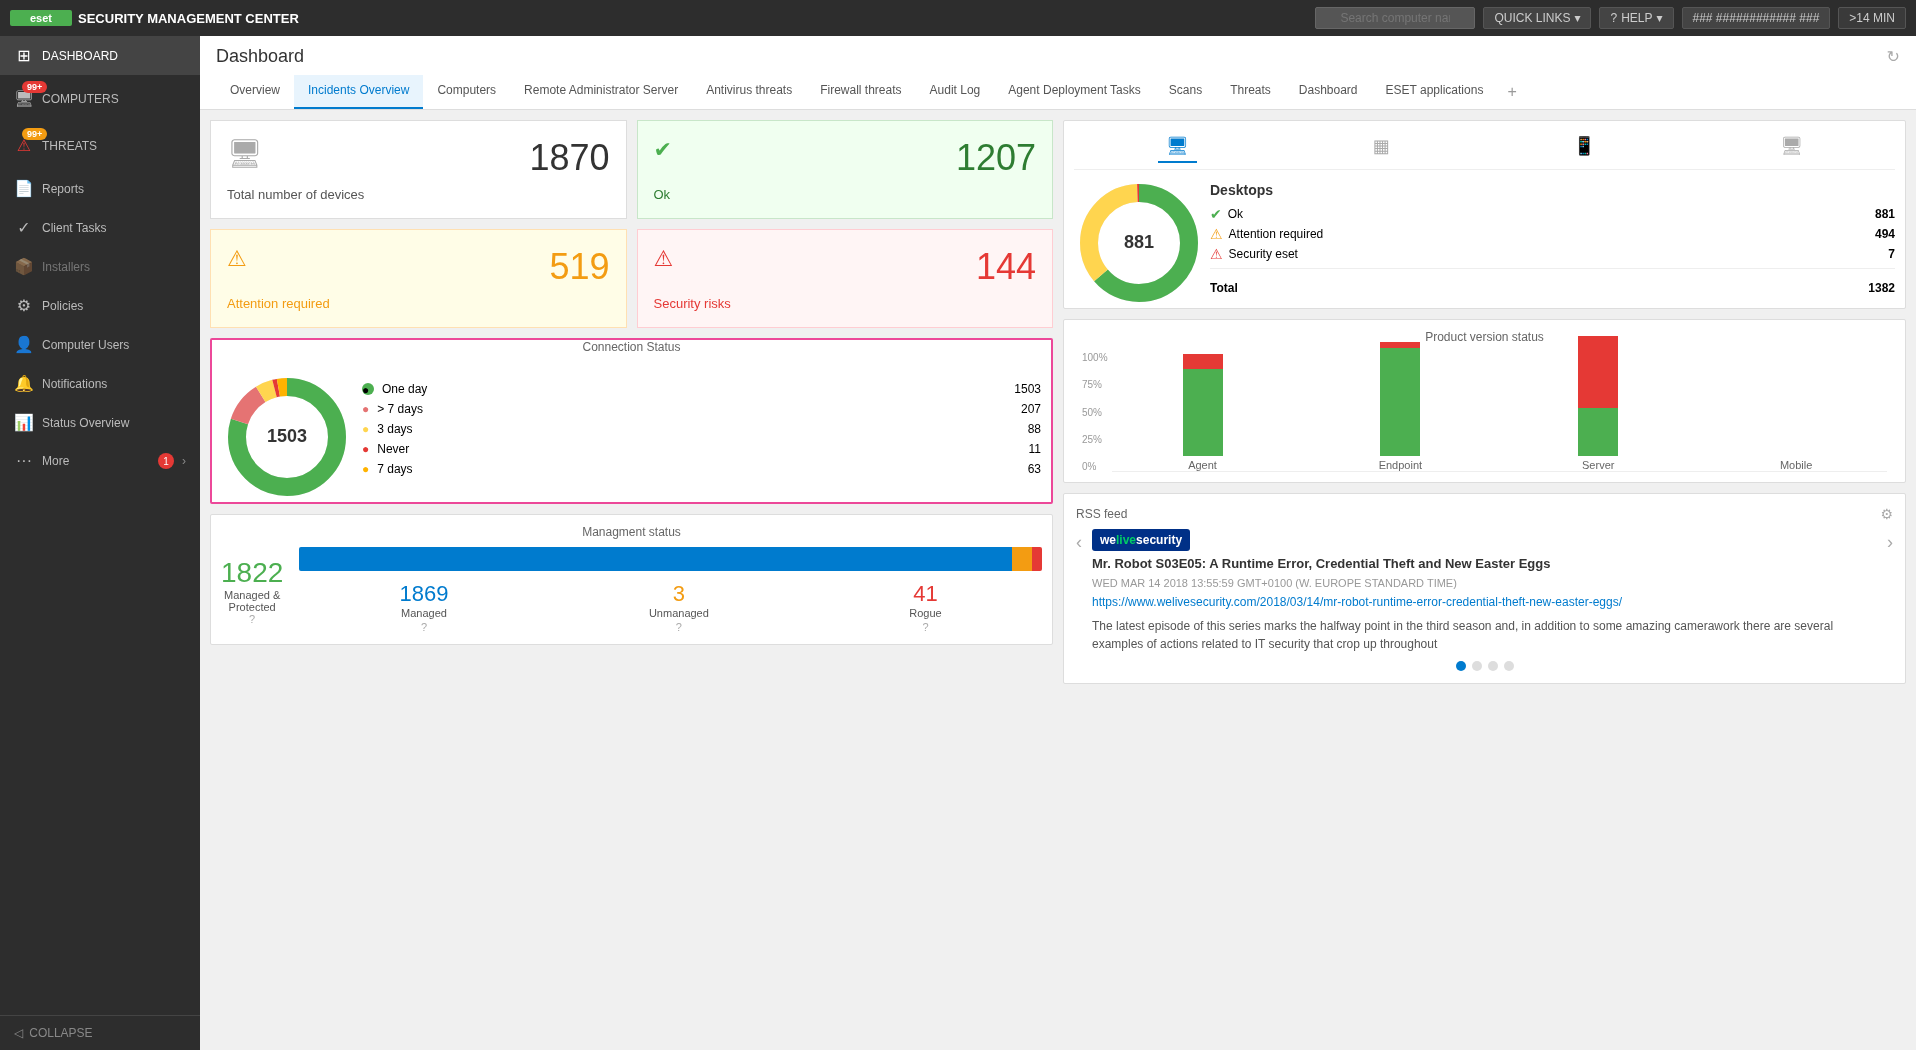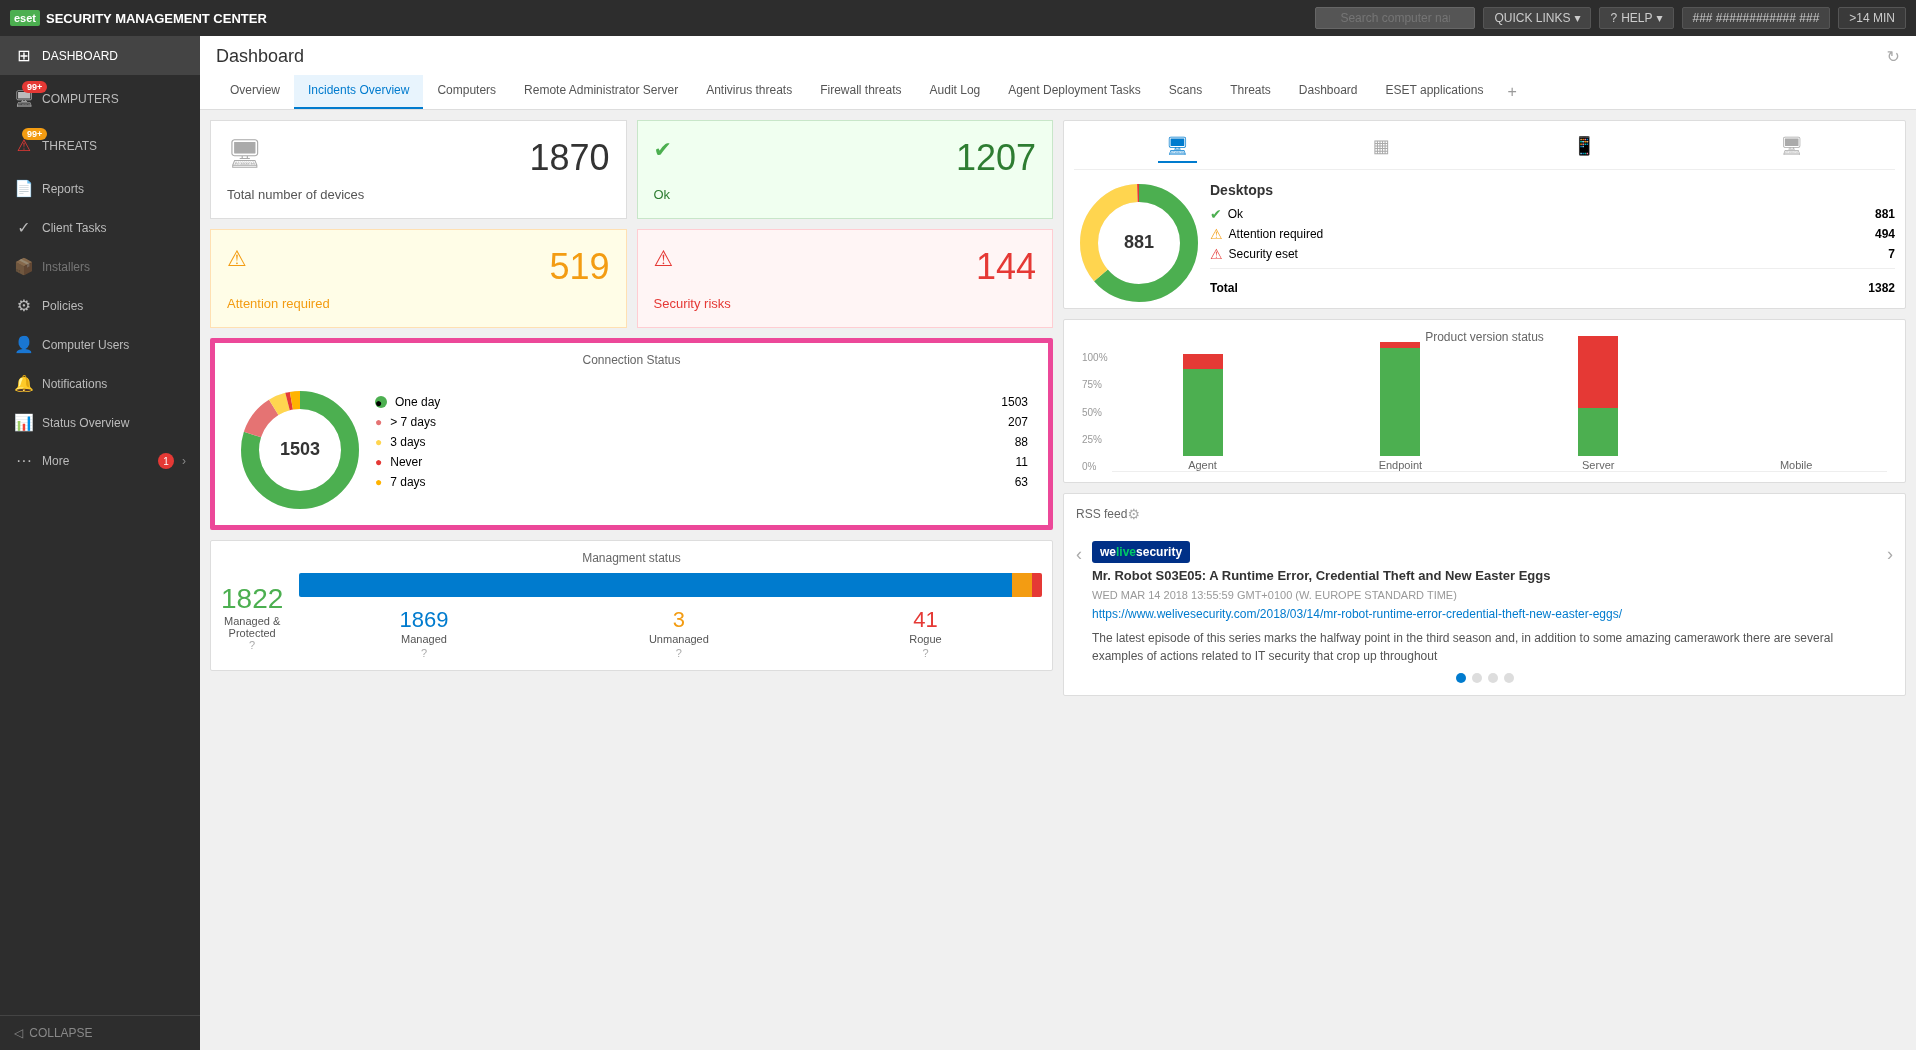--- a/index.html
+++ b/index.html
@@ -8,7 +8,7 @@
     
     .topbar { background: #2d2d2d; color: #ccc; height: 36px; display: flex; align-items: center; padding: 0 10px; gap: 10px; flex-shrink: 0; }
     .topbar-logo { display: flex; align-items: center; gap: 6px; color: white; font-weight: bold; font-size: 13px; }
-    .topbar-logo .logo-box { background: #4CAF50; color: white; font-weight: bold; font-size: 11px; padding: 2px 4px; border-radius: 2px; }
+    .topbar-logo .logo-box { background: #4CAF50; color: white; font-weight: bold; font-size: 11px; padding: 2px 20px; border-radius: 2px; }
     .topbar-right { margin-left: auto; display: flex; align-items: center; gap: 8px; }
     .topbar-btn { background: #444; border: 1px solid #555; color: #ccc; padding: 3px 10px; font-size: 12px; cursor: pointer; border-radius: 2px; display: flex; align-items: center; gap: 4px; }
     .topbar-search { background: #555; border: 1px solid #666; color: #ccc; padding: 3px 24px; font-size: 12px; border-radius: 2px; width: 160px; }

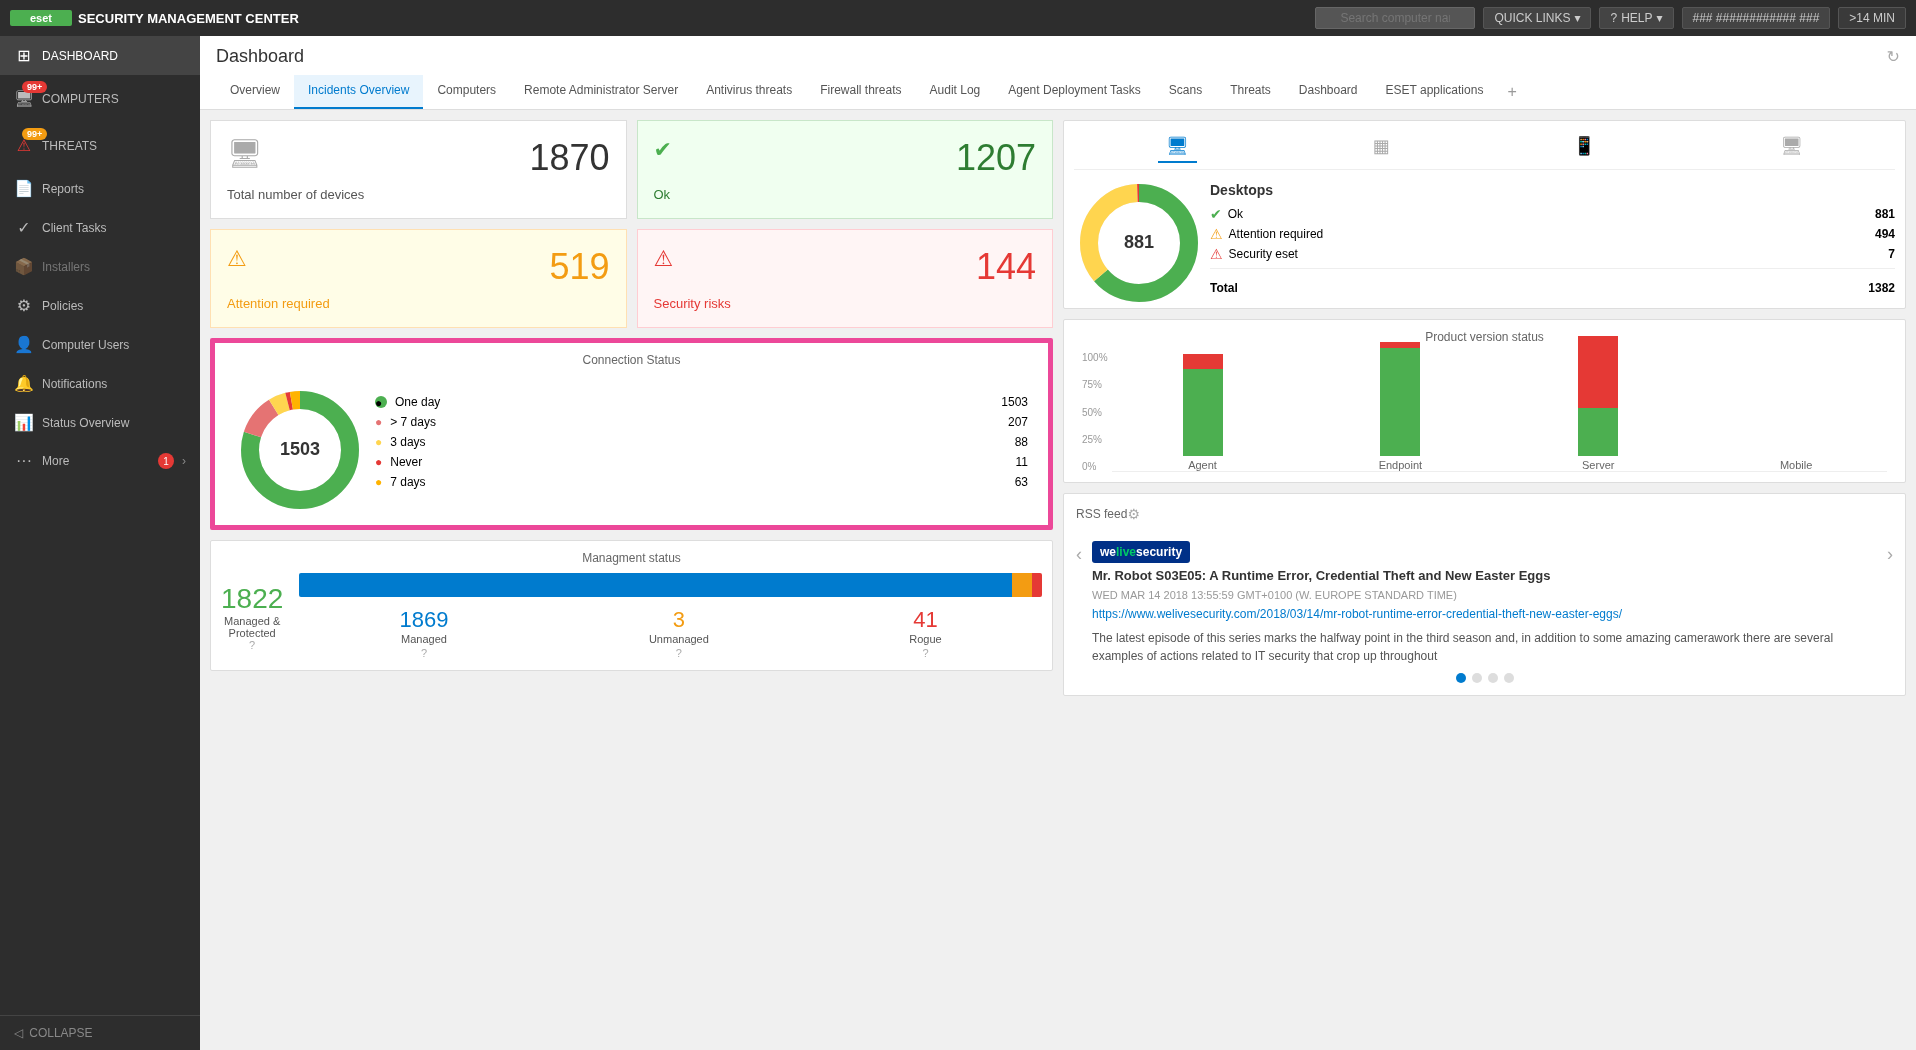--- a/index.html
+++ b/index.html
@@ -82,7 +82,7 @@
     .donut-container { position: relative; width: 120px; height: 120px; flex-shrink: 0; }
 
     
-    .connection-card { background: white; border: 5px solid #ec4899; padding: 10px; }
+    .connection-card { background: white; border: 2px solid #ec4899; }
     .connection-title { text-align: center; font-size: 12px; color: #666; margin-bottom: 8px; }
     .connection-content { display: flex; align-items: center; gap: 20px; padding: 10px; }
     .connection-legend { flex: 1; }

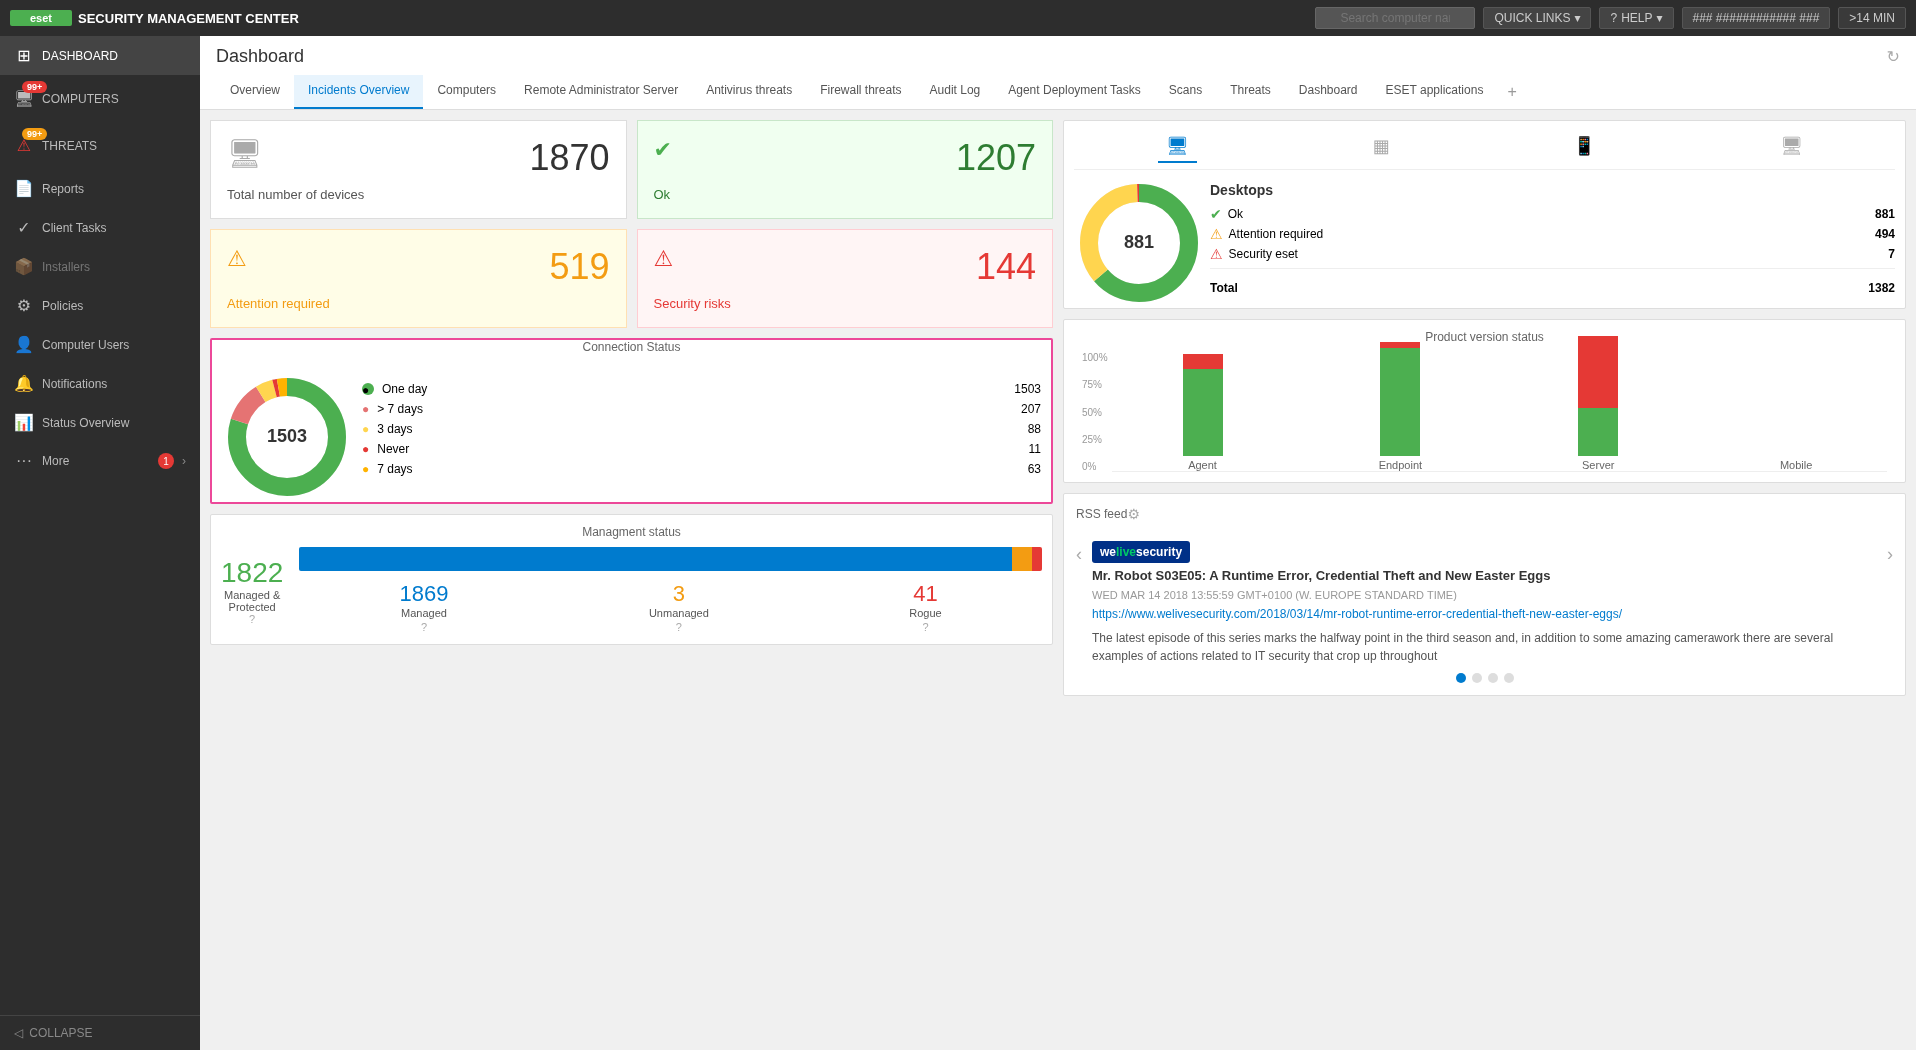--- a/index.html
+++ b/index.html
@@ -118,7 +118,7 @@
 
     
     .rss-card { background: white; border: 1px solid #ddd; padding: 12px; }
-    .rss-title { text-align: center; font-size: 12px; color: #666; margin-bottom: 22px; display: flex; align-items: center; }
+    .rss-title { text-align: center; font-size: 12px; color: #666; margin-bottom: 10px; display: flex; justify-content: space-between; align-items: center; }
     .rss-logo { background: #003087; color: white; font-size: 12px; font-weight: bold; padding: 4px 8px; border-radius: 3px; }
     .rss-logo span { color: #00a651; }
     .rss-article-title { font-size: 13px; font-weight: bold; color: #333; margin-bottom: 4px; line-height: 1.4; }

